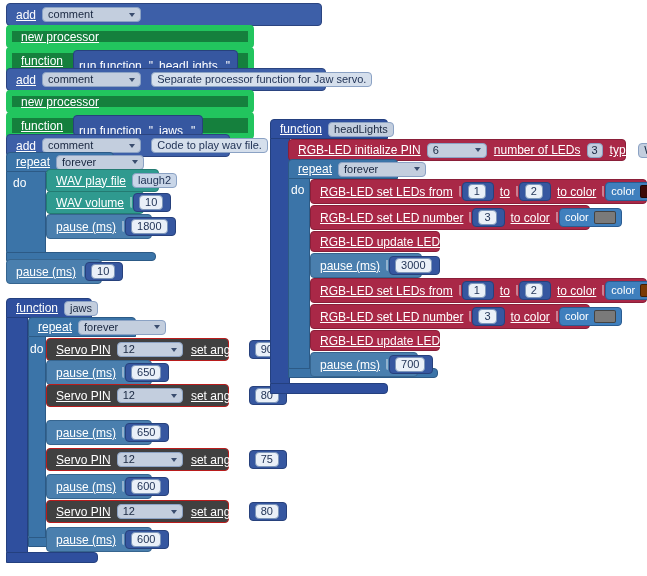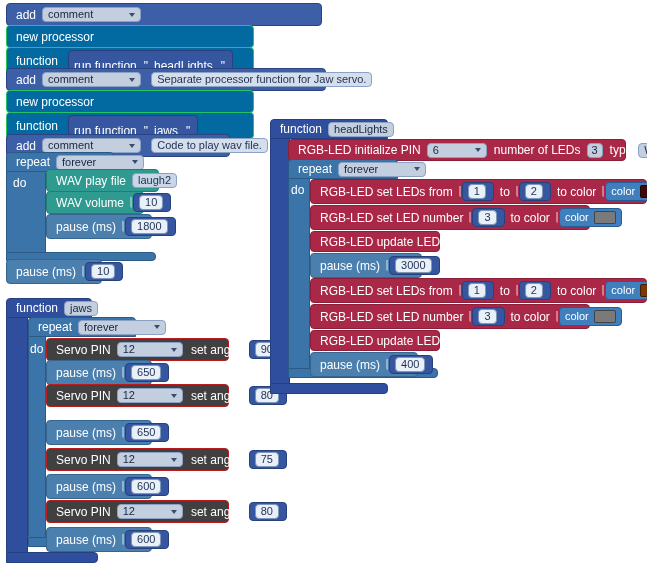--- a/index.html
+++ b/index.html
@@ -77,7 +77,7 @@
     border-right: 3px solid transparent;
     border-top: 4px solid #3a4d6e;
   }
-  .lbl { margin: 8px 2px; }
+  .lbl { margin: 8px 2px; text-decoration: underline; }
 
   
   .socket {

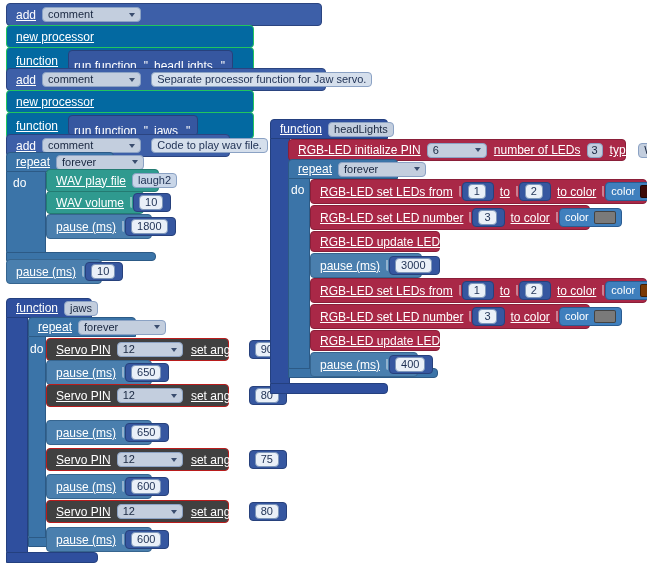--- a/index.html
+++ b/index.html
@@ -40,7 +40,7 @@
   .c-teal      { background: #2f9a8f; border: 1px solid #247b72; }
   .c-green     { background: #404040; border: 1px solid #b91c1c; }
   .c-red       { background: #a92847; border: 1px solid #8a1f39; }
-  .c-wrap      { background: #0369a1; border: 1px solid #22c55e; }
+  .c-wrap      { background: #15803d; border: 6px solid #22c55e; }
 
   
   .field {

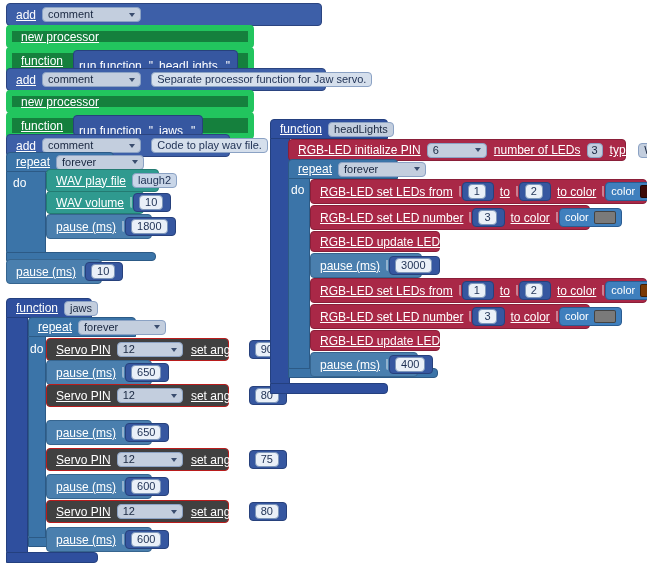--- a/index.html
+++ b/index.html
@@ -453,7 +453,7 @@
   <span class="lbl">pause (ms)</span>
   <span class="socket"></span>
   <span class="valblk">
-    <span class="field num-hi">400</span>
+    <span class="field num-hi">700</span>
   </span>
 </div>
 

